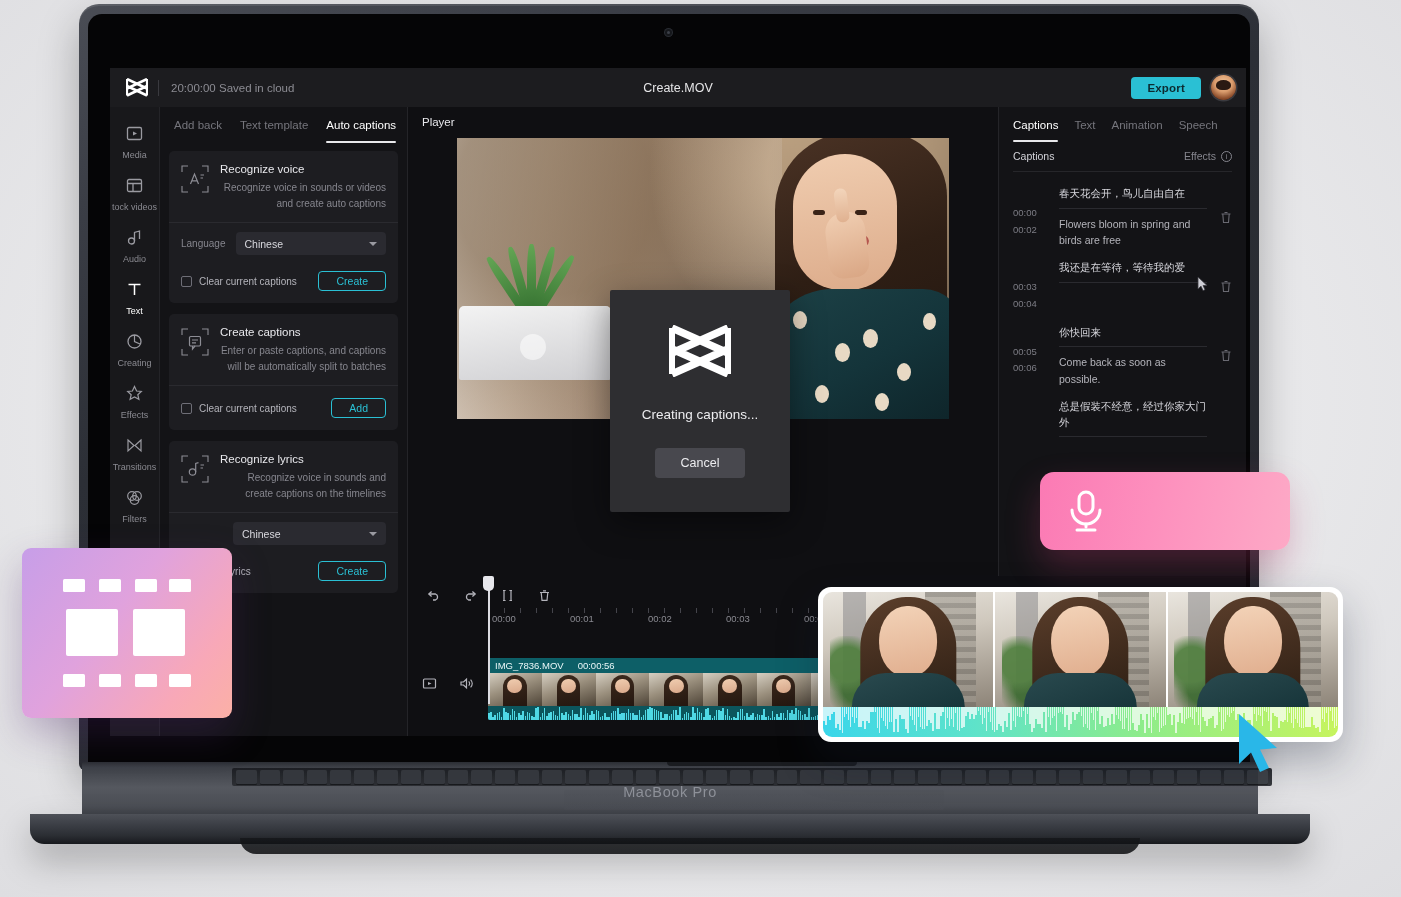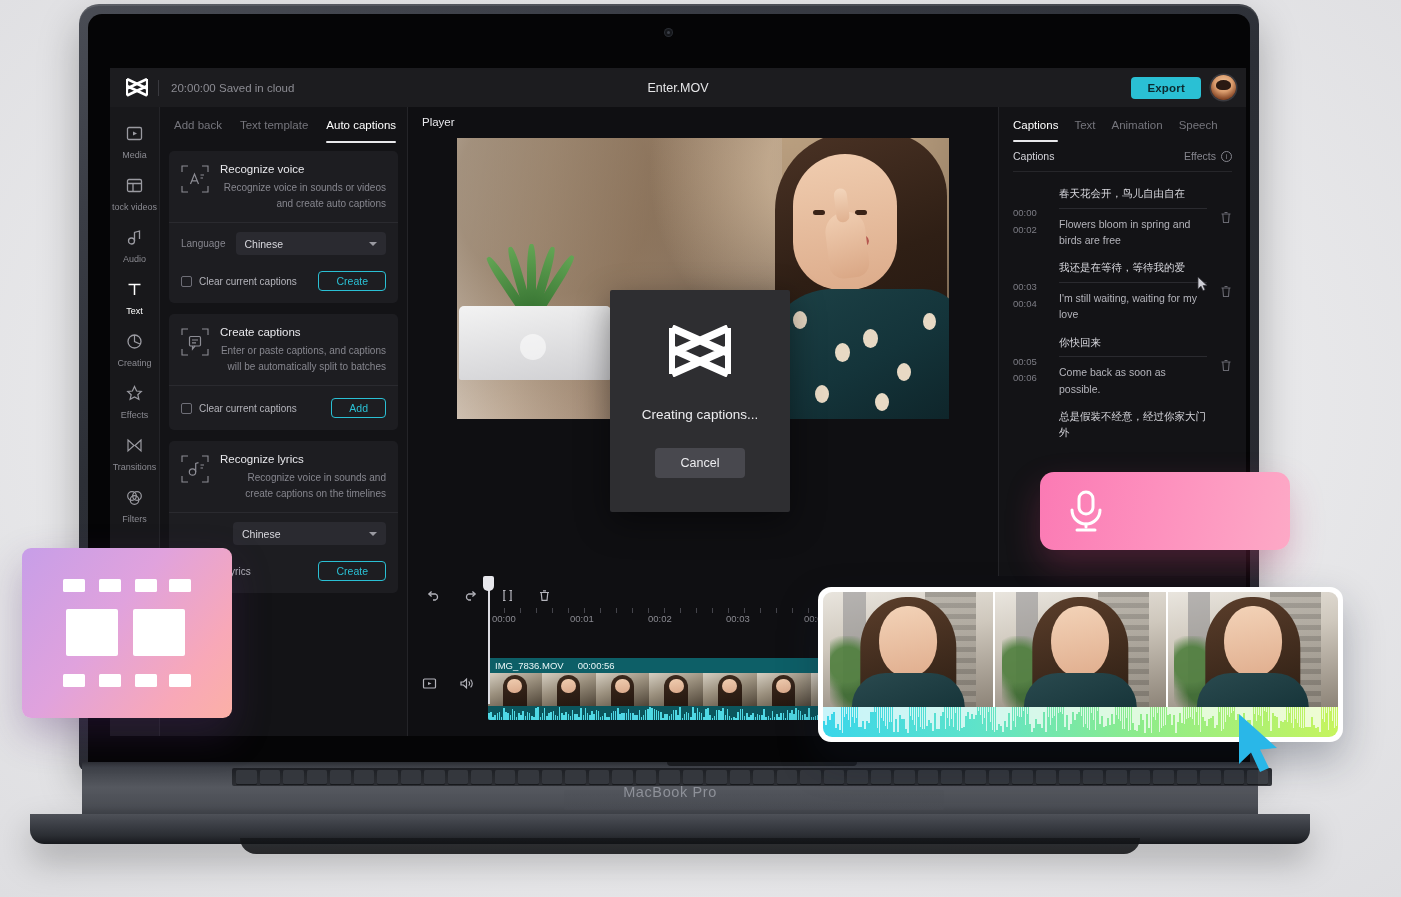--- a/index.html
+++ b/index.html
@@ -367,7 +367,7 @@
         <div class="avatar"></div>
       </div>
     </div>
-    <div class="centre-title">Enter.MOV</div>
+    <div class="centre-title">Create.MOV</div>
 
     <div class="workarea">
 

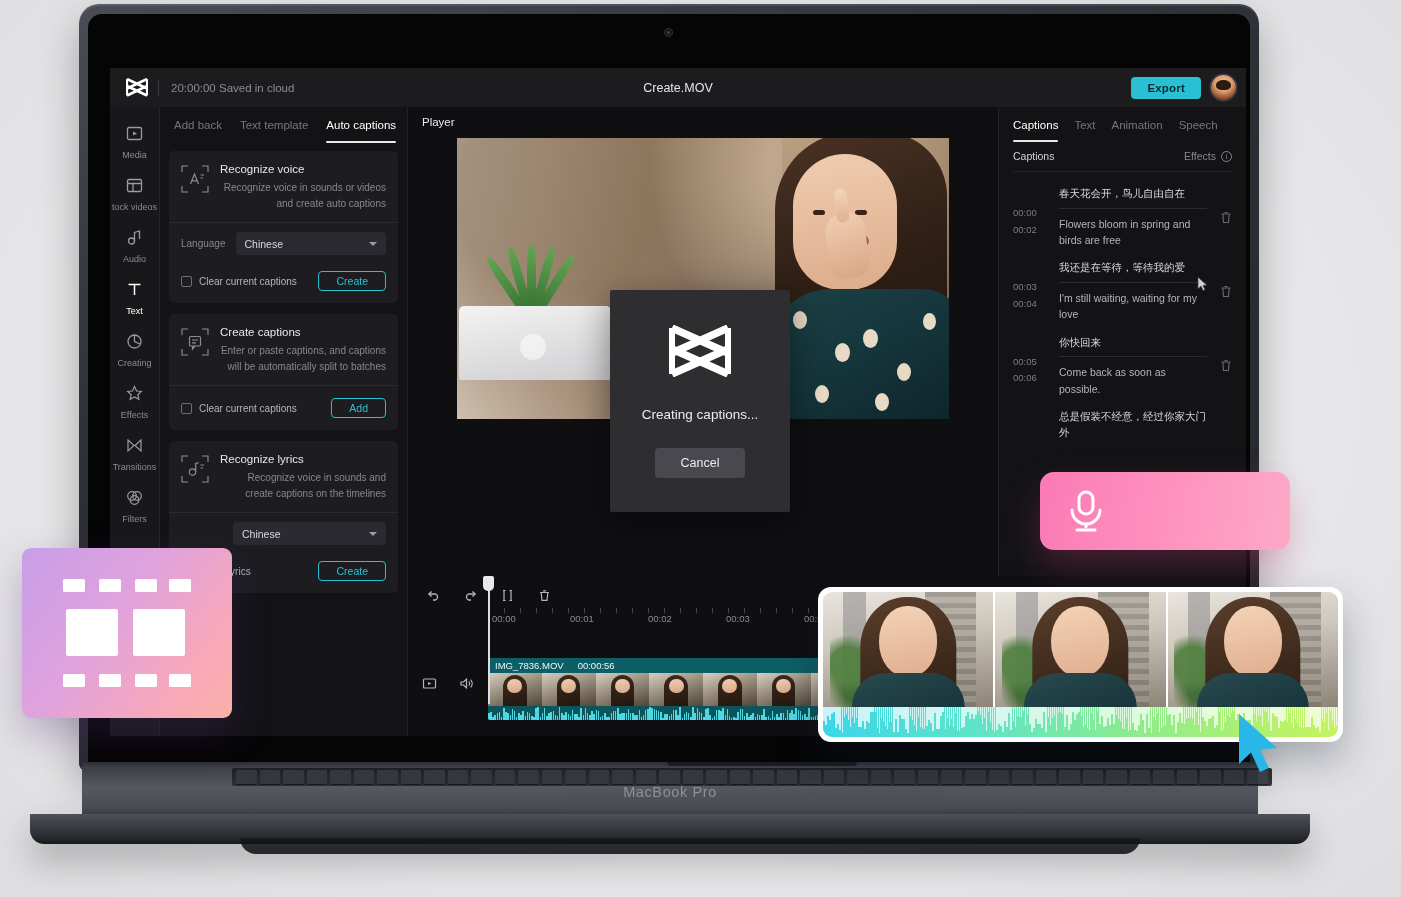--- a/index.html
+++ b/index.html
@@ -637,7 +637,6 @@
             </div>
             <div class="cap-texts">
               <div class="cap-zh">我还是在等待，等待我的爱</div>
-              <div class="cap-en">I'm still waiting, waiting for my love</div>
             </div>
             <div class="trash">
               <svg width="12" height="13" viewBox="0 0 12 13" stroke-width="1.1" stroke="#b4b4bb">

